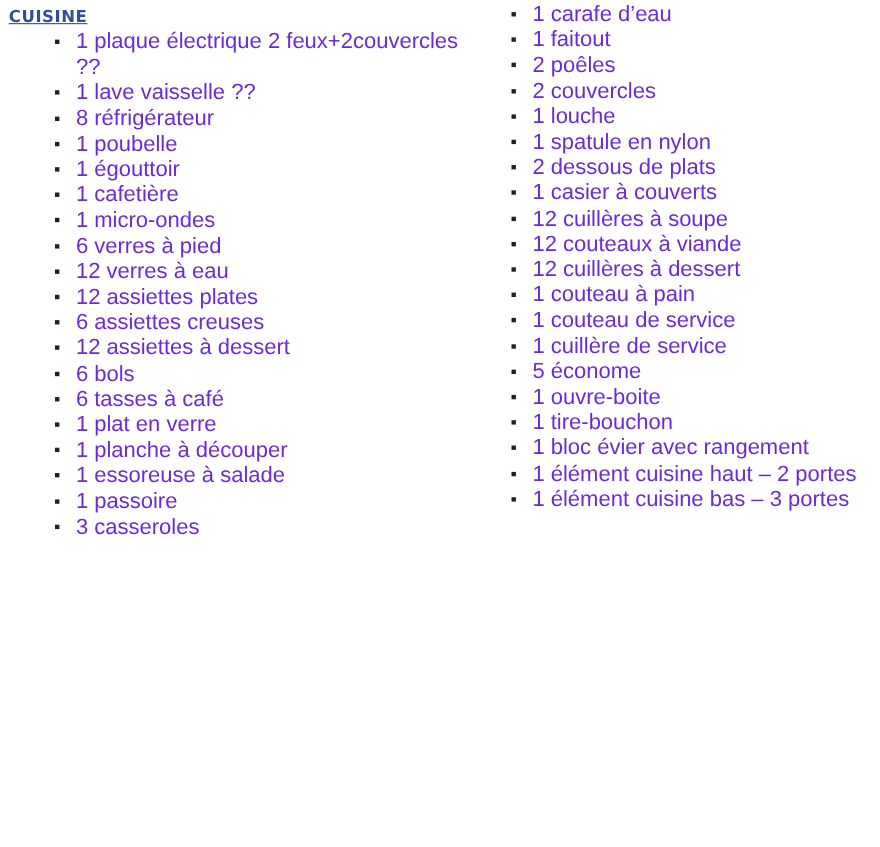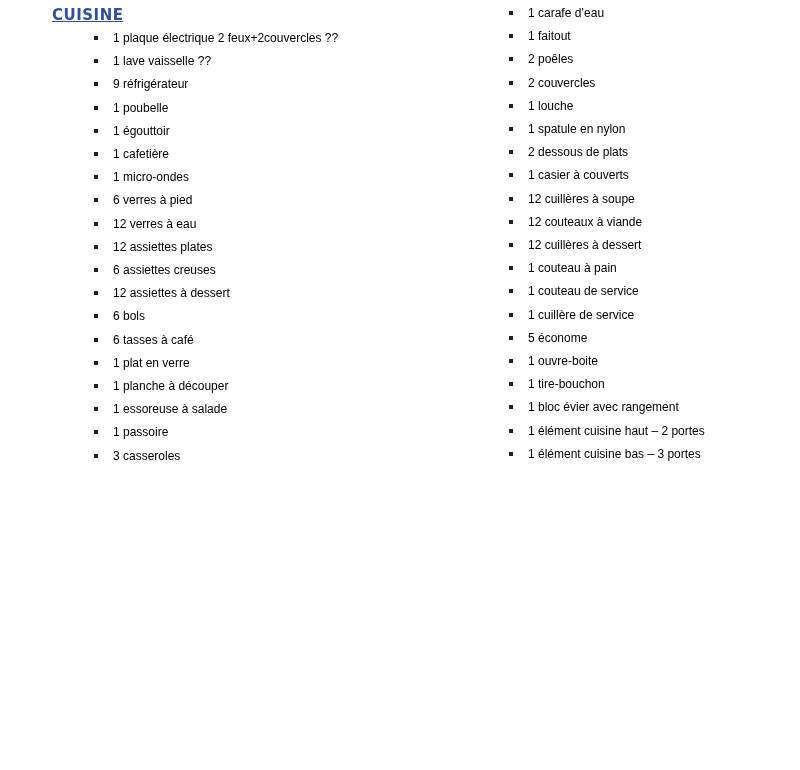--- a/index.html
+++ b/index.html
@@ -20,7 +20,6 @@
     width: 672px;
     height: 770px;
     box-sizing: border-box;
-    margin-left: 44px;
   }
   .title {
     position: absolute;

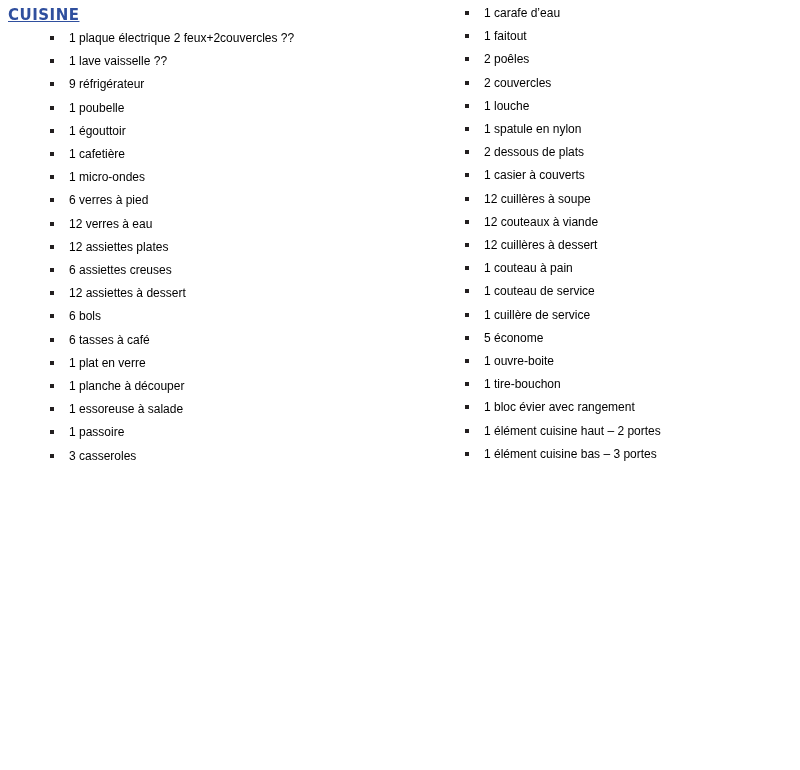--- a/index.html
+++ b/index.html
@@ -60,9 +60,9 @@
   ul.list li {
     position: relative;
     padding-left: 29px;
-    font-size: 12px;
+    font-size: 20px;
     line-height: 23.2px;
-    color: #000000;
+    color: #6d28d9;
   }
   ul.list li .bullet {
     position: absolute;

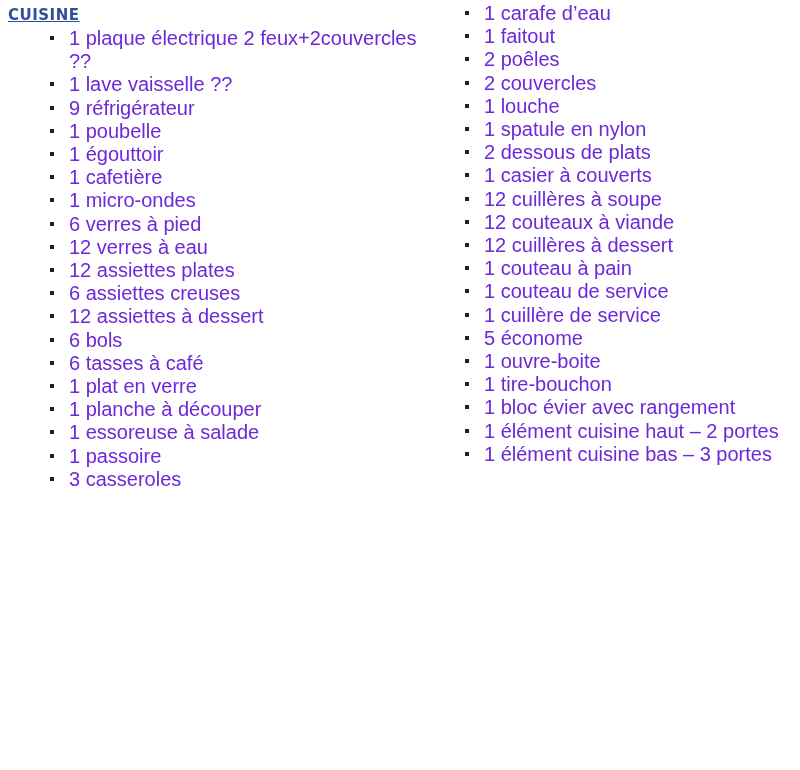--- a/index.html
+++ b/index.html
@@ -100,7 +100,7 @@
           </li>
         <li>
             <span class="bullet"></span>
-            <span class="txt">9 réfrigérateur</span>
+            <span class="txt">8 réfrigérateur</span>
           </li>
         <li>
             <span class="bullet"></span>

